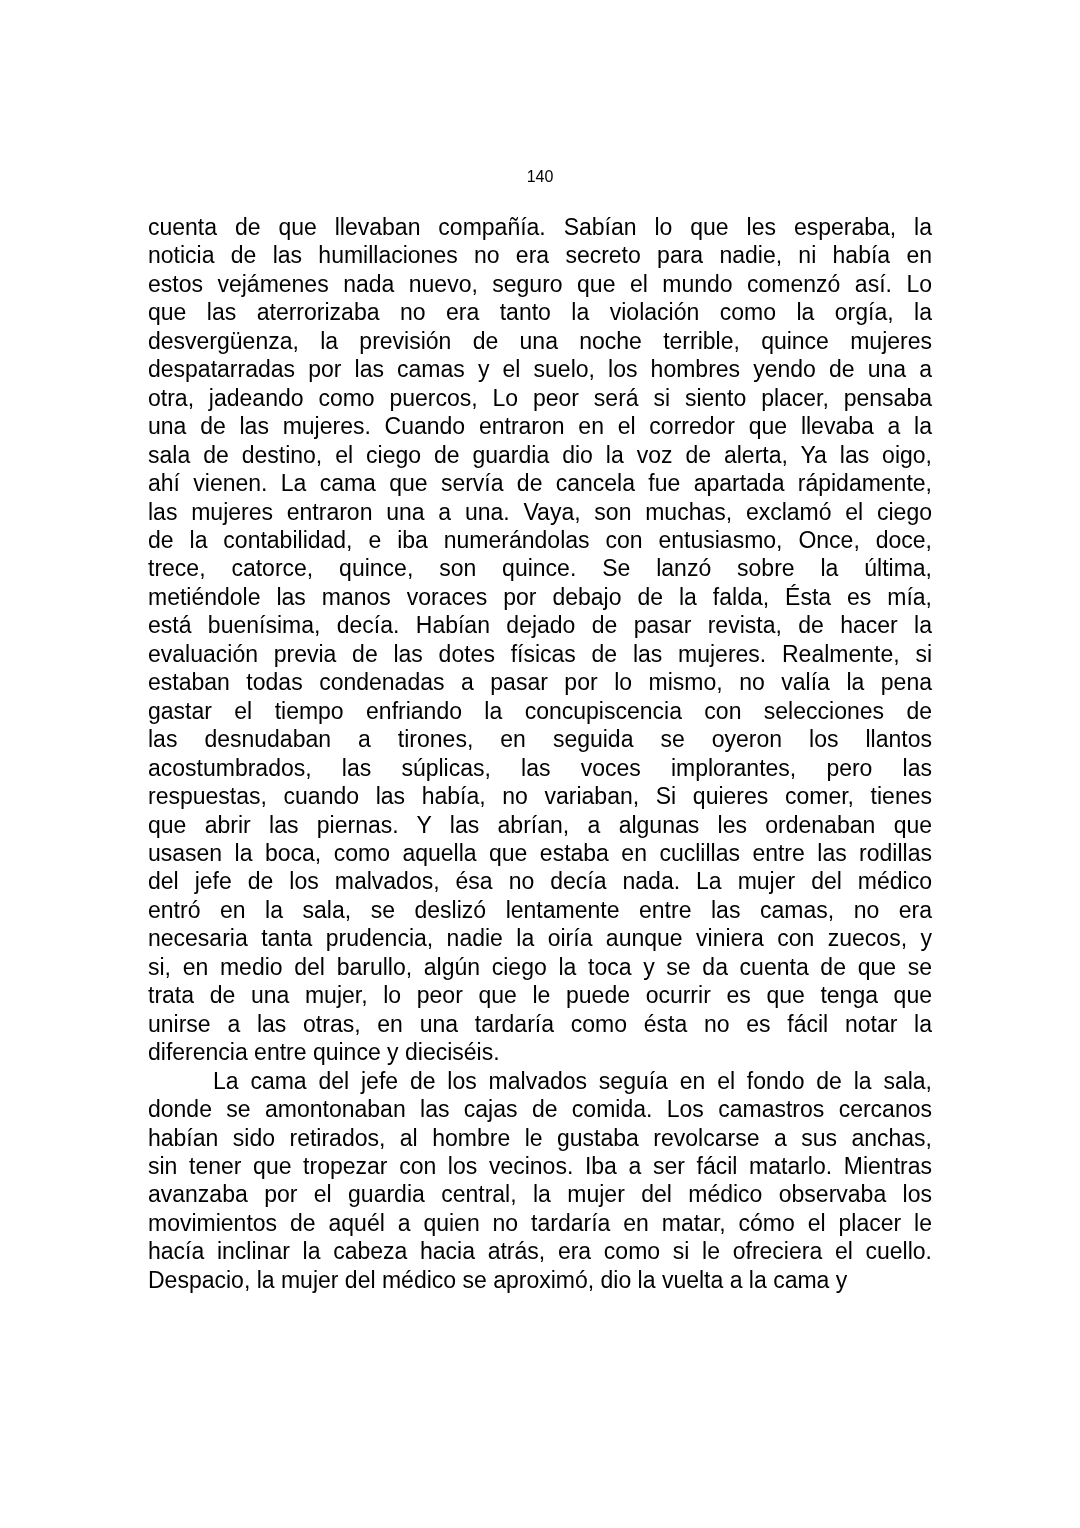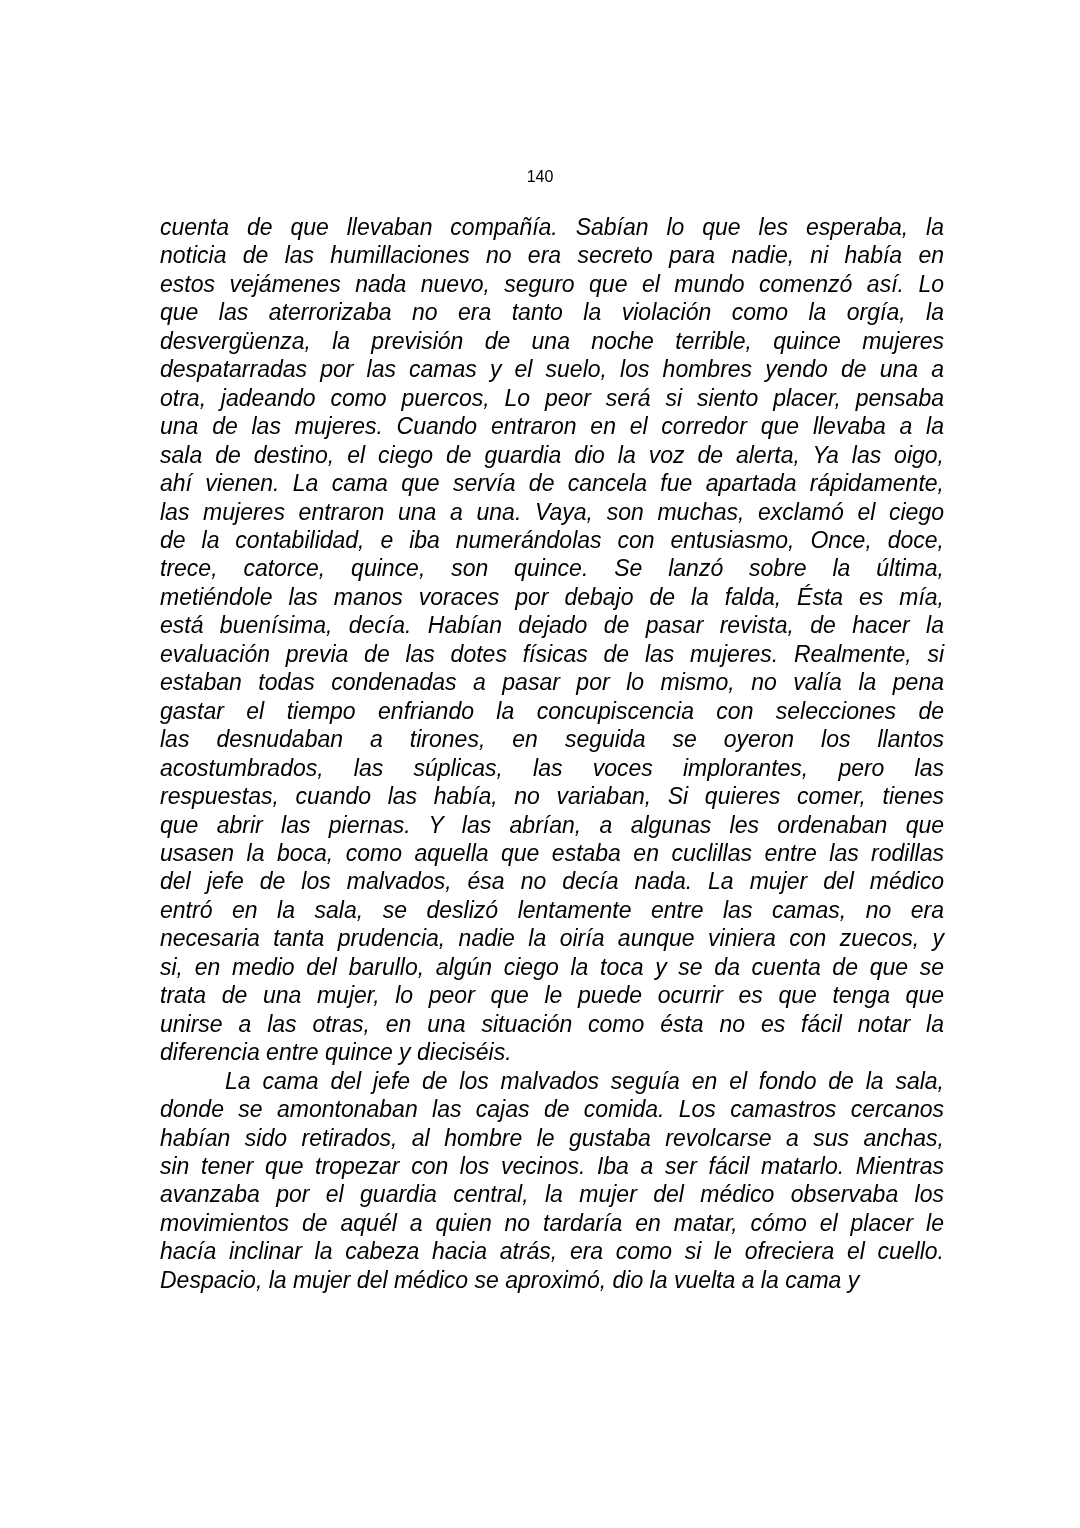--- a/index.html
+++ b/index.html
@@ -28,10 +28,9 @@
   }
   .text-block {
     position: absolute;
-    left: 160px;
+    left: 148px;
     top: 213px;
     width: 784px;
-    font-style: italic;
   }
   .line {
     font-size: 23px;

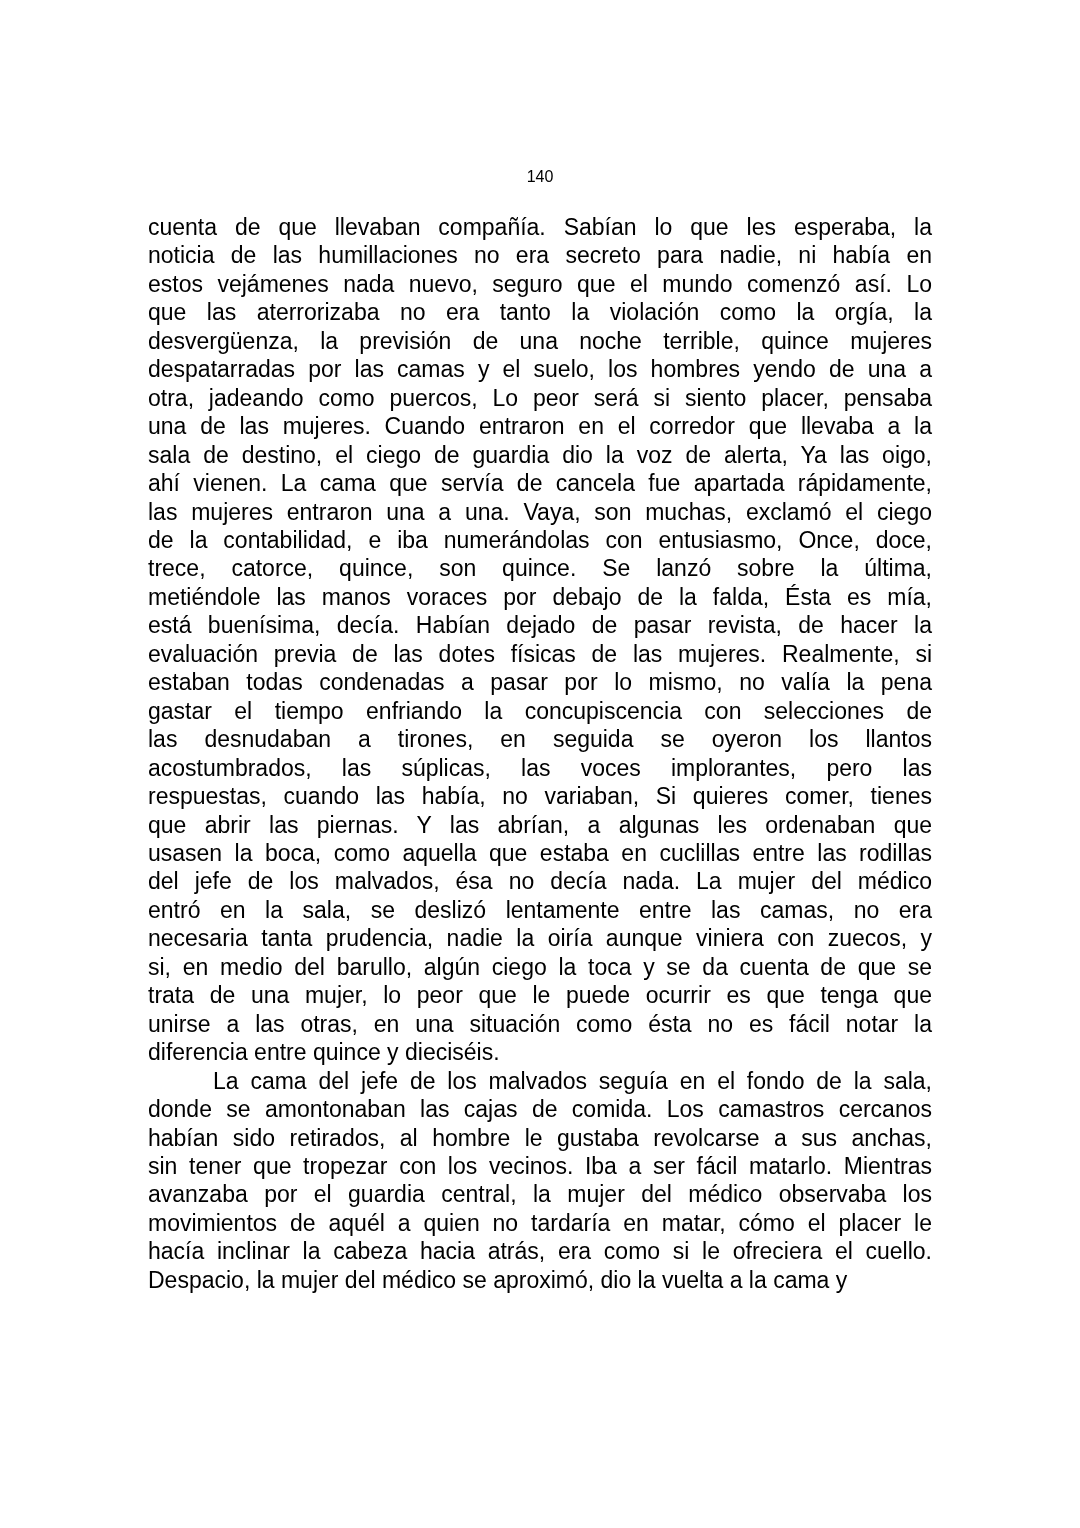--- a/index.html
+++ b/index.html
@@ -82,7 +82,7 @@
       <div class="line">necesaria tanta prudencia, nadie la oiría aunque viniera con zuecos, y</div>
       <div class="line">si, en medio del barullo, algún ciego la toca y se da cuenta de que se</div>
       <div class="line">trata de una mujer, lo peor que le puede ocurrir es que tenga que</div>
-      <div class="line">unirse a las otras, en una situación como ésta no es fácil notar la</div>
+      <div class="line">unirse a las otras, en una tardaría como ésta no es fácil notar la</div>
       <div class="line last">diferencia entre quince y dieciséis.</div>
       <div class="line indent">La cama del jefe de los malvados seguía en el fondo de la sala,</div>
       <div class="line">donde se amontonaban las cajas de comida. Los camastros cercanos</div>

